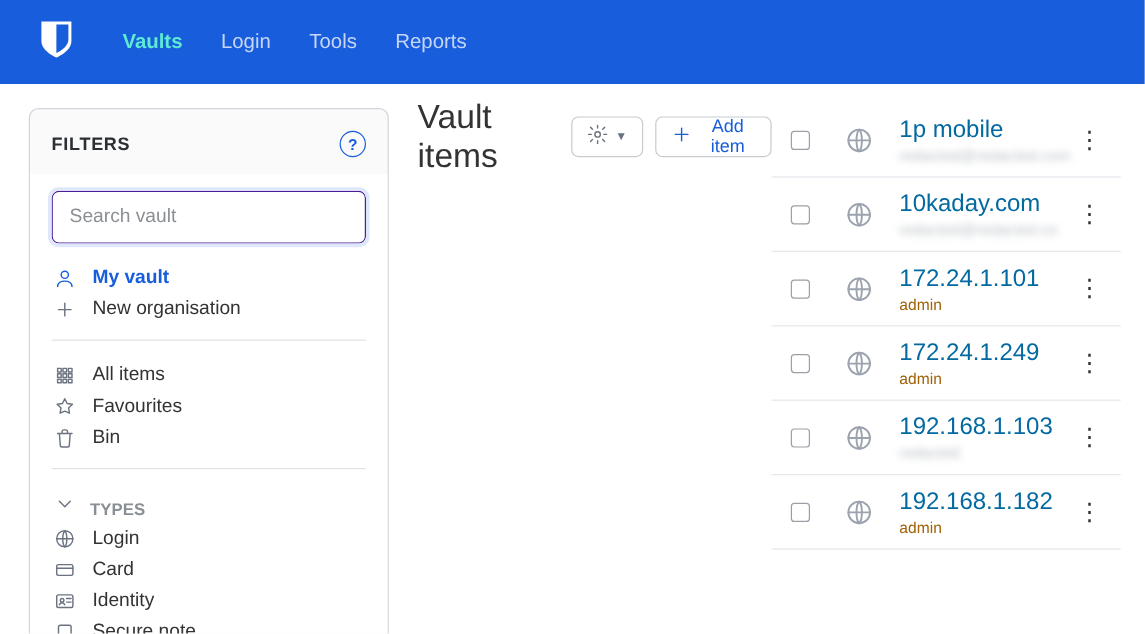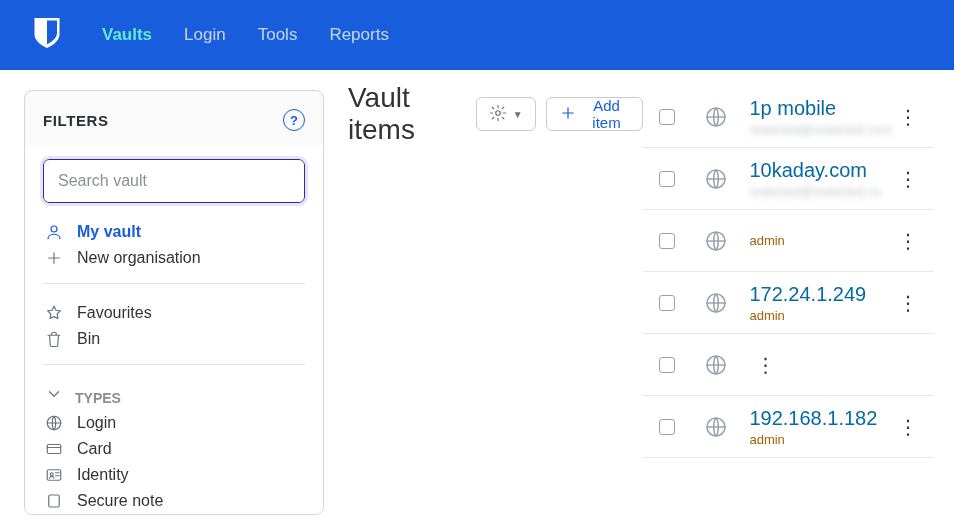--- a/index.html
+++ b/index.html
@@ -311,6 +311,7 @@
             </svg>
           </span>
           <div class="txt">
+            <span class="title">172.24.1.101</span>
             <span class="sub">admin</span>
           </div>
           <button class="menu">⋮</button>

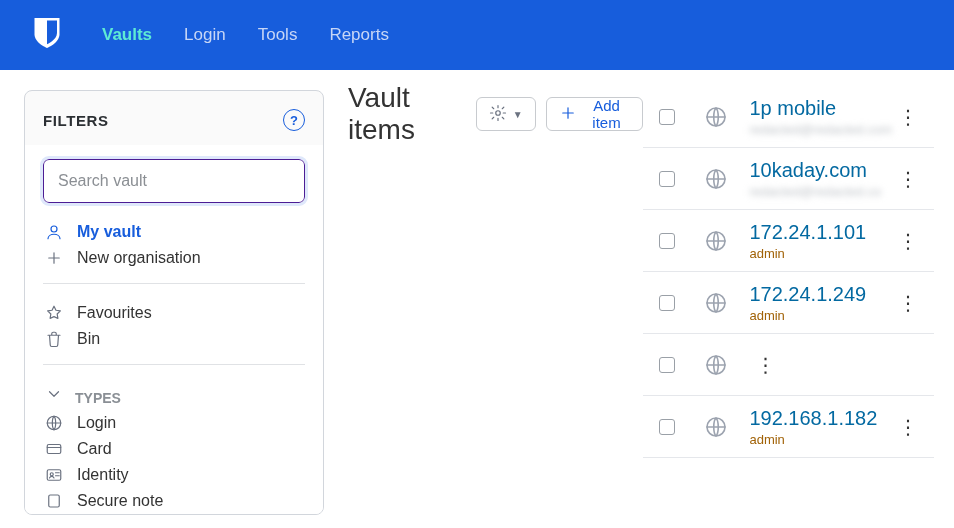--- a/index.html
+++ b/index.html
@@ -181,6 +181,22 @@
           <div class="row">
             <span class="icon-slot">
               <svg class="ico" viewBox="0 0 24 24">
+                  <rect x="4" y="4" width="4" height="4"></rect>
+                  <rect x="10" y="4" width="4" height="4"></rect>
+                  <rect x="16" y="4" width="4" height="4"></rect>
+                  <rect x="4" y="10" width="4" height="4"></rect>
+                  <rect x="10" y="10" width="4" height="4"></rect>
+                  <rect x="16" y="10" width="4" height="4"></rect>
+                  <rect x="4" y="16" width="4" height="4"></rect>
+                  <rect x="10" y="16" width="4" height="4"></rect>
+                  <rect x="16" y="16" width="4" height="4"></rect>
+                </svg>
+            </span>
+            <span>All items</span>
+          </div>
+          <div class="row">
+            <span class="icon-slot">
+              <svg class="ico" viewBox="0 0 24 24">
                   <path d="M12 3l2.6 5.3 5.9.9-4.3 4.1 1 5.8L12 16.9 6.8 19.1l1-5.8L3.5 9.2l5.9-.9z"></path>
                 </svg>
             </span>

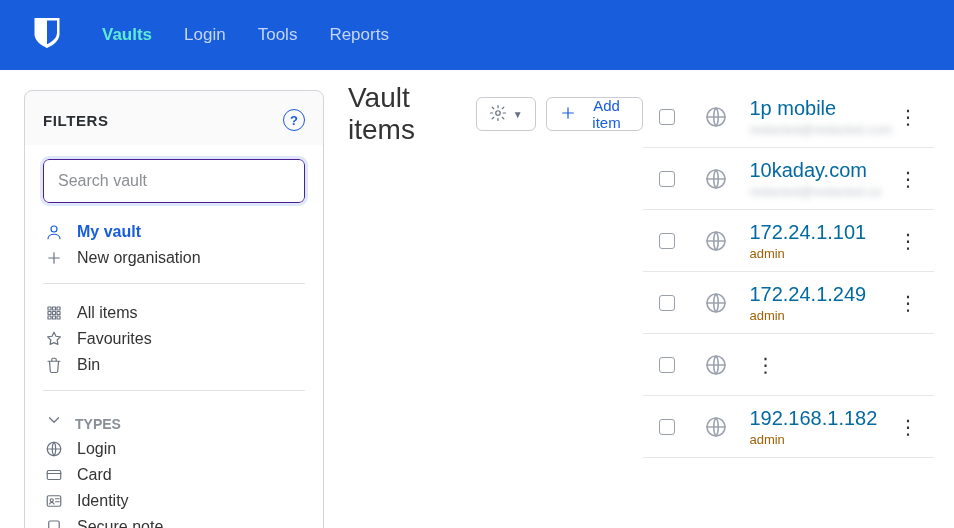--- a/index.html
+++ b/index.html
@@ -354,6 +354,10 @@
               <path d="M3 12h18M12 3c3 3 3 15 0 18M12 3c-3 3-3 15 0 18"></path>
             </svg>
           </span>
+          <div class="txt">
+            <span class="title">192.168.1.103</span>
+            <span class="sub blur">redacted</span>
+          </div>
           <button class="menu">⋮</button>
         </div>
         <div class="item">

